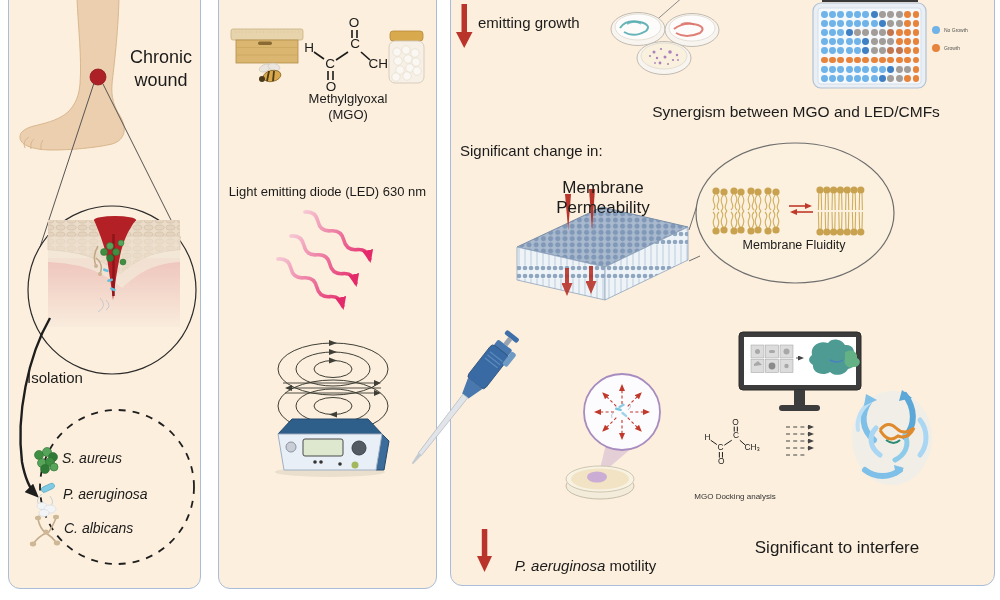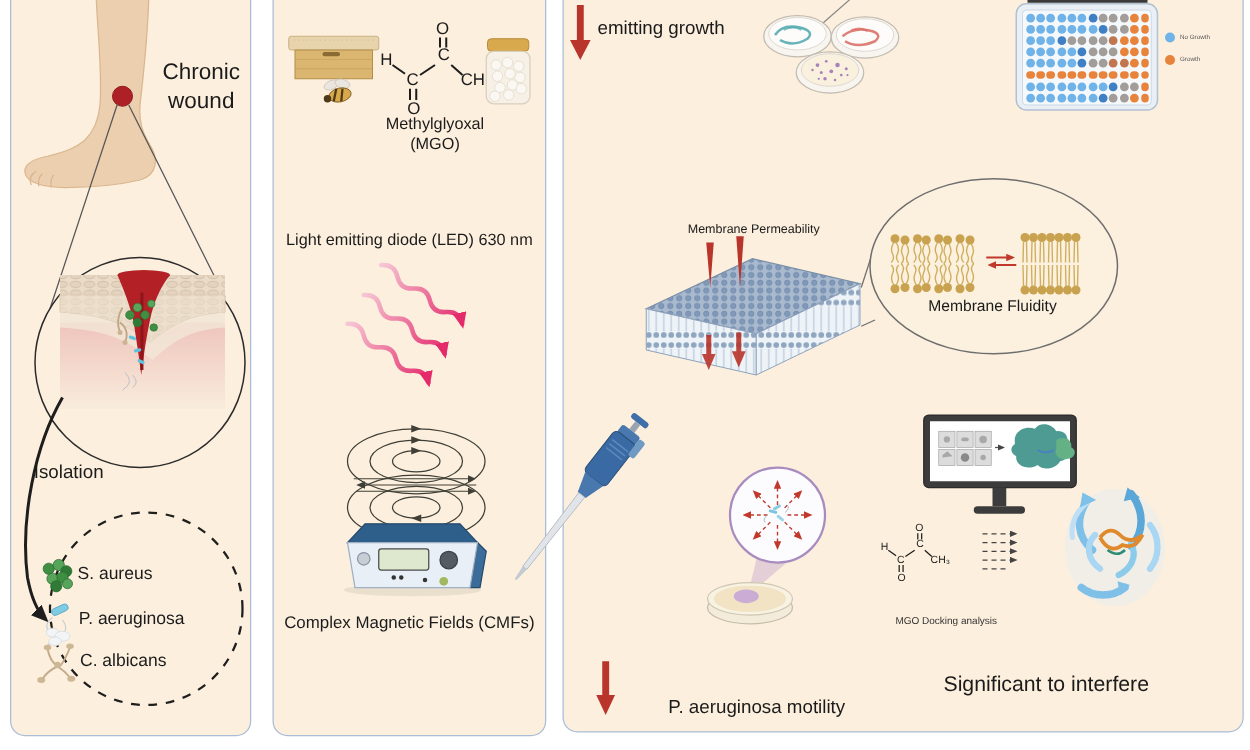--- a/index.html
+++ b/index.html
@@ -451,6 +451,7 @@
   <div class="label ctr" style="left:218px;top:490px;width:219px;font-size:13.5px;">Complex Magnetic Fields (CMFs)</div>
 
   <div class="label" style="left:478px;top:14px;font-size:15px;">emitting growth</div>
+  <div class="label ctr" style="left:600px;top:103px;width:392px;font-size:15.5px;">Synergism between MGO and LED/CMFs</div>
   <div class="label ctr" style="left:533px;top:178px;width:140px;font-size:10px;">Membrane Permeability</div>
   <div class="label ctr" style="left:724px;top:238px;width:140px;font-size:12.5px;">Membrane Fluidity</div>
   <div class="label" style="left:518px;top:540px;font-size:15px;white-space:pre;">

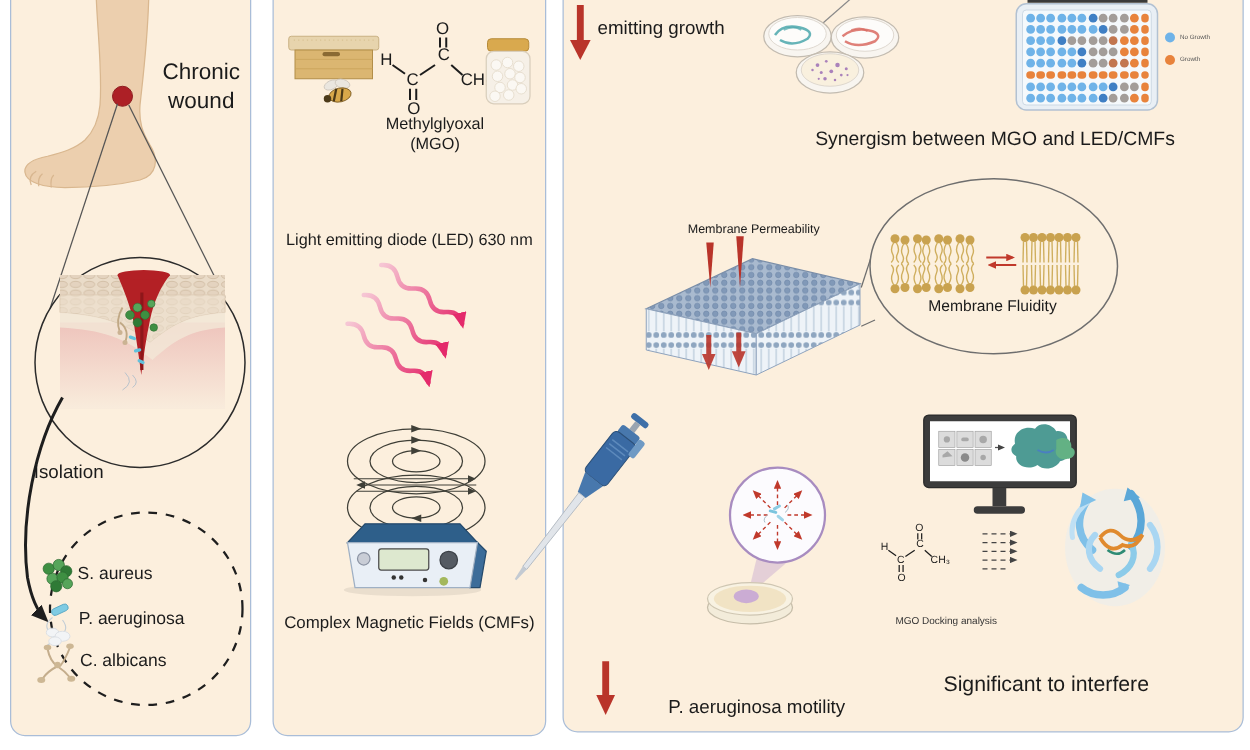--- a/index.html
+++ b/index.html
@@ -452,6 +452,7 @@
 
   <div class="label" style="left:478px;top:14px;font-size:15px;">emitting growth</div>
   <div class="label ctr" style="left:600px;top:103px;width:392px;font-size:15.5px;">Synergism between MGO and LED/CMFs</div>
+  <div class="label" style="left:460px;top:142px;font-size:15px;">Significant change in:</div>
   <div class="label ctr" style="left:533px;top:178px;width:140px;font-size:10px;">Membrane Permeability</div>
   <div class="label ctr" style="left:724px;top:238px;width:140px;font-size:12.5px;">Membrane Fluidity</div>
   <div class="label" style="left:518px;top:540px;font-size:15px;white-space:pre;">

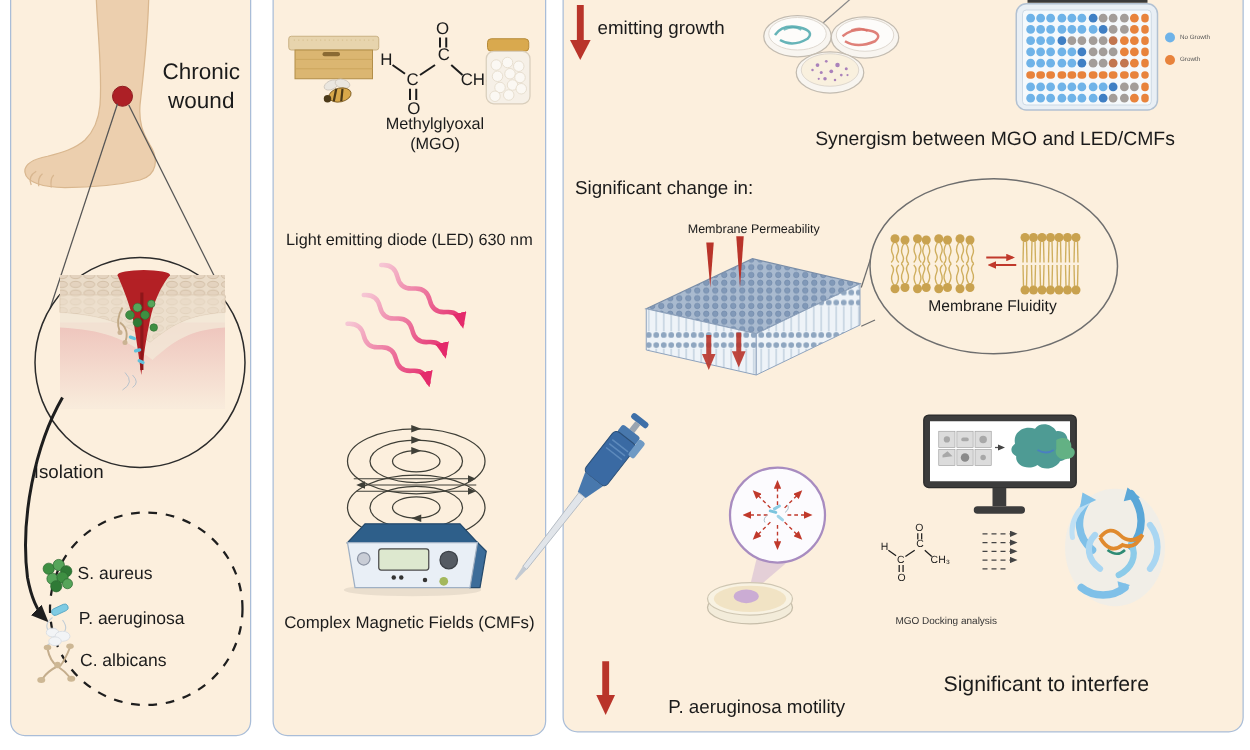--- a/index.html
+++ b/index.html
@@ -453,7 +453,7 @@
   <div class="label" style="left:478px;top:14px;font-size:15px;">emitting growth</div>
   <div class="label ctr" style="left:600px;top:103px;width:392px;font-size:15.5px;">Synergism between MGO and LED/CMFs</div>
   <div class="label" style="left:460px;top:142px;font-size:15px;">Significant change in:</div>
-  <div class="label ctr" style="left:533px;top:178px;width:140px;font-size:10px;">Membrane Permeability</div>
+  <div class="label ctr" style="left:533px;top:178px;width:140px;font-size:17px;">Membrane Permeability</div>
   <div class="label ctr" style="left:724px;top:238px;width:140px;font-size:12.5px;">Membrane Fluidity</div>
   <div class="label" style="left:518px;top:540px;font-size:15px;white-space:pre;">
     <span class="it">P. aeruginosa</span><span> motility</span>

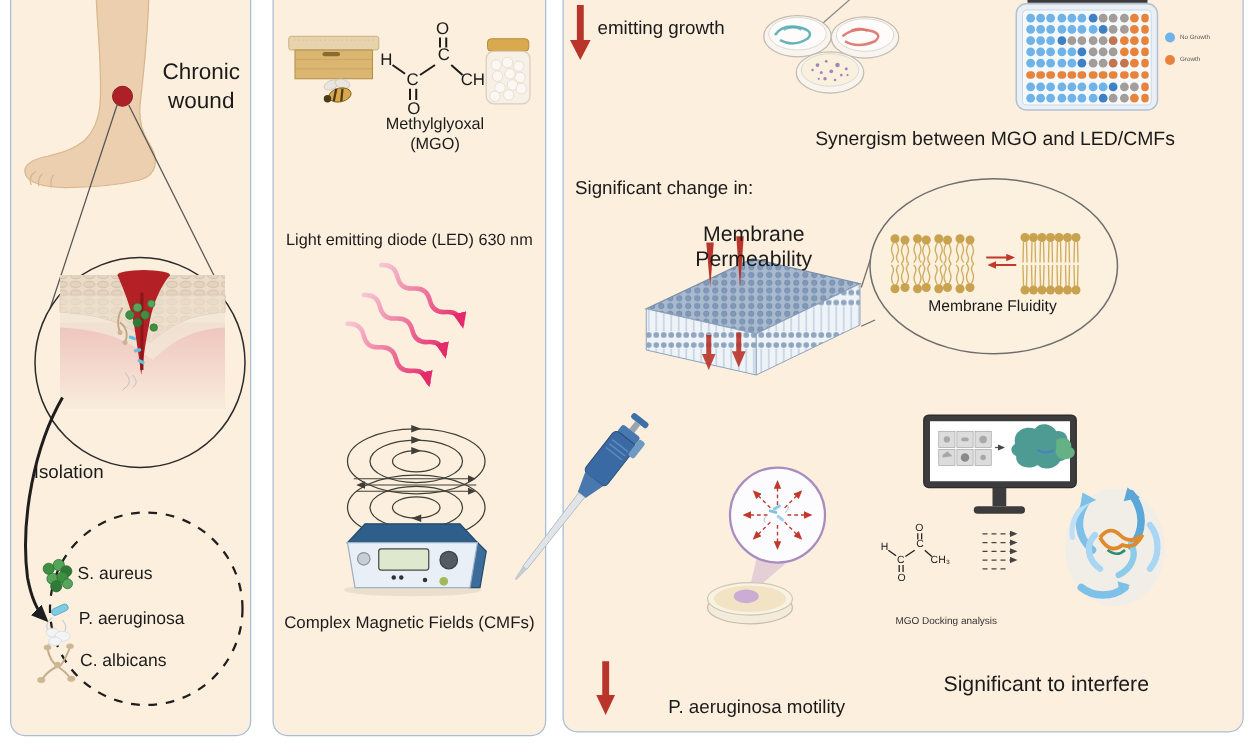--- a/index.html
+++ b/index.html
@@ -12,7 +12,7 @@
   #art{position:absolute;left:0;top:0;z-index:2;}
   .label{position:absolute;z-index:4;white-space:pre-line;}
   .ctr{text-align:center;}
-  .it{}
+  .it{font-style:italic;}
   #well-grid{position:absolute;left:820px;top:10px;z-index:3;display:grid;
              grid-template-columns:repeat(12,8.35px);grid-auto-rows:9.1px;
              align-items:center;justify-items:center;}

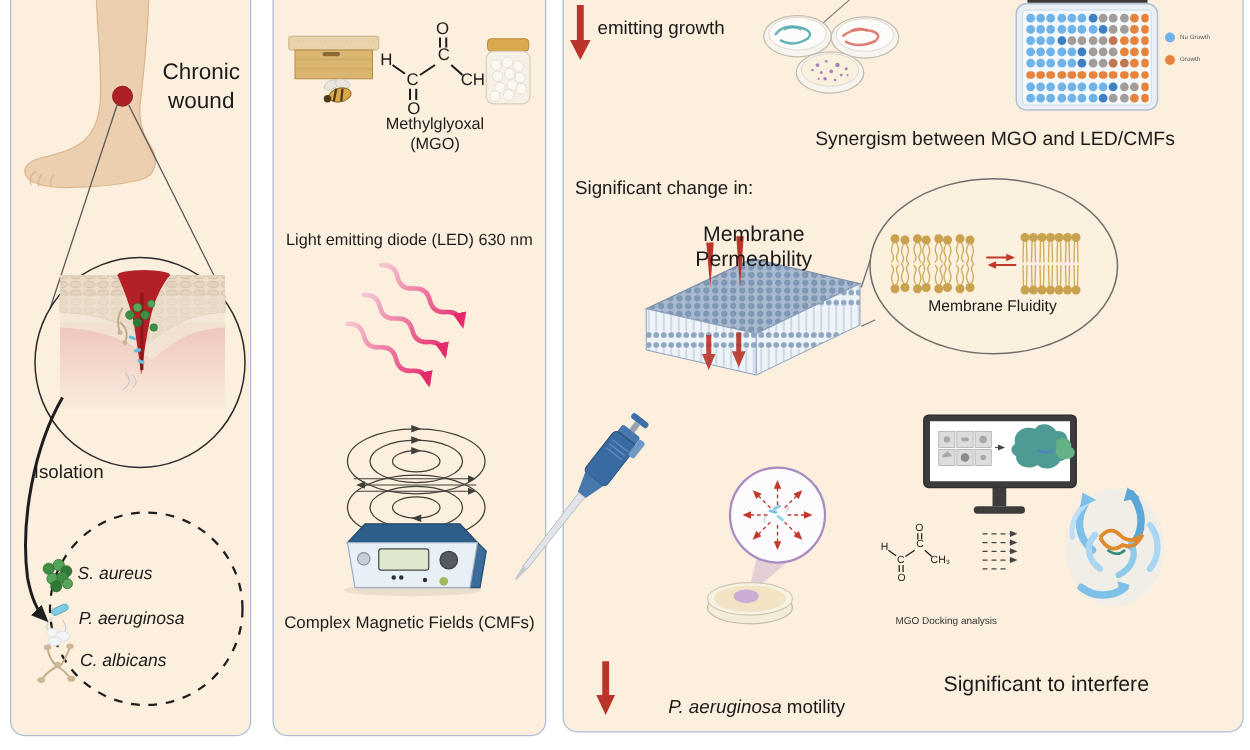--- a/index.html
+++ b/index.html
@@ -448,7 +448,6 @@
   <div class="label ctr" style="left:278px;top:91px;width:140px;font-size:13px;line-height:1.2;">Methylglyoxal
 (MGO)</div>
   <div class="label ctr" style="left:218px;top:184px;width:219px;font-size:13px;">Light emitting diode (LED) 630 nm</div>
-  <div class="label ctr" style="left:218px;top:490px;width:219px;font-size:13.5px;">Complex Magnetic Fields (CMFs)</div>
 
   <div class="label" style="left:478px;top:14px;font-size:15px;">emitting growth</div>
   <div class="label ctr" style="left:600px;top:103px;width:392px;font-size:15.5px;">Synergism between MGO and LED/CMFs</div>

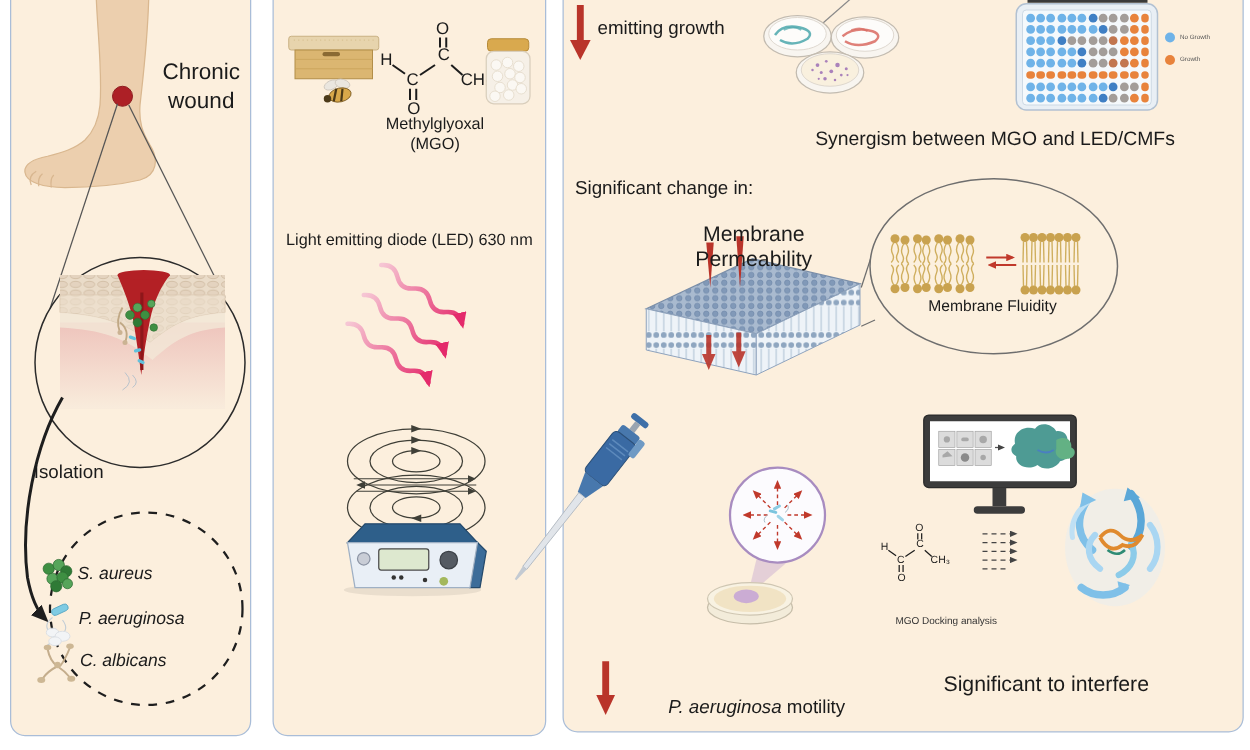--- a/index.html
+++ b/index.html
@@ -457,7 +457,7 @@
   <div class="label" style="left:518px;top:540px;font-size:15px;white-space:pre;">
     <span class="it">P. aeruginosa</span><span> motility</span>
   </div>
-  <div class="label ctr" style="left:697px;top:492px;width:120px;font-size:8px;color:#333;">MGO Docking analysis</div>
+  <div class="label ctr" style="left:675px;top:492px;width:120px;font-size:8px;color:#333;">MGO Docking analysis</div>
   <div class="label ctr" style="left:737px;top:538px;width:200px;font-size:17px;">Significant to interfere</div>
 
   <div id="well-grid">

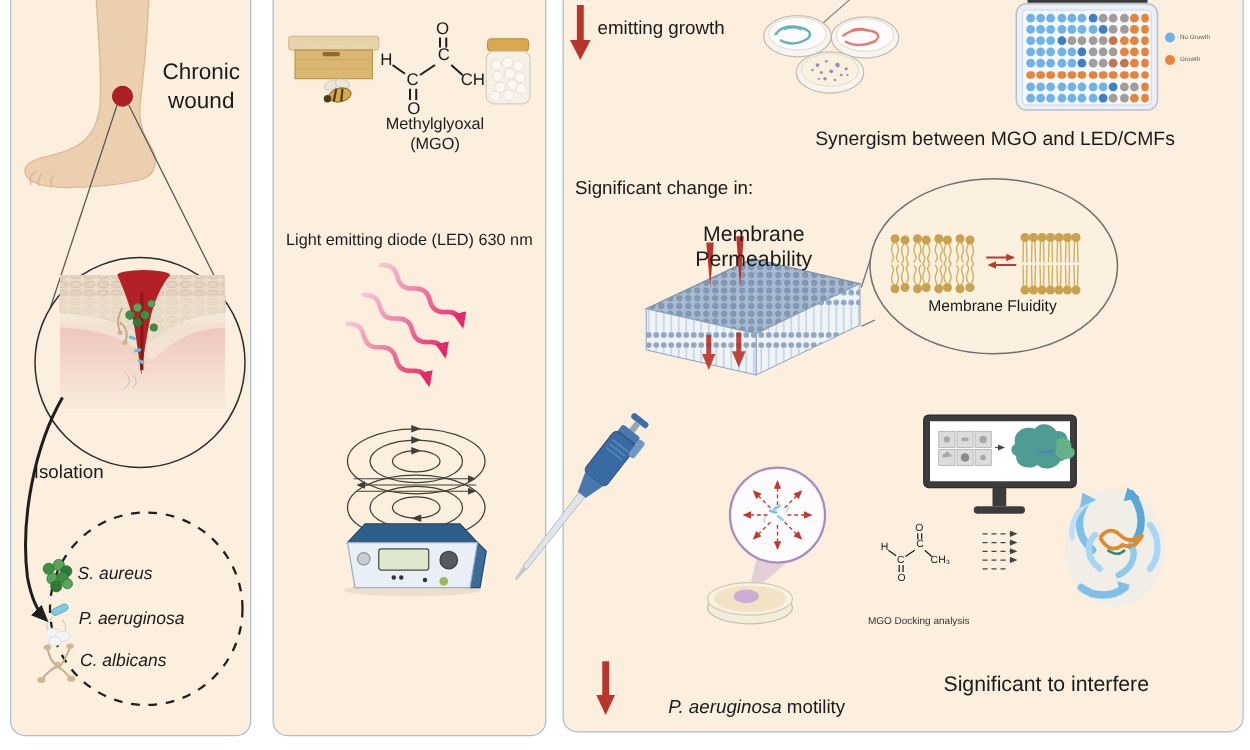--- a/index.html
+++ b/index.html
@@ -454,7 +454,7 @@
   <div class="label" style="left:460px;top:142px;font-size:15px;">Significant change in:</div>
   <div class="label ctr" style="left:533px;top:178px;width:140px;font-size:17px;">Membrane Permeability</div>
   <div class="label ctr" style="left:724px;top:238px;width:140px;font-size:12.5px;">Membrane Fluidity</div>
-  <div class="label" style="left:518px;top:540px;font-size:15px;white-space:pre;">
+  <div class="label" style="left:498px;top:540px;font-size:15px;white-space:pre;">
     <span class="it">P. aeruginosa</span><span> motility</span>
   </div>
   <div class="label ctr" style="left:675px;top:492px;width:120px;font-size:8px;color:#333;">MGO Docking analysis</div>

